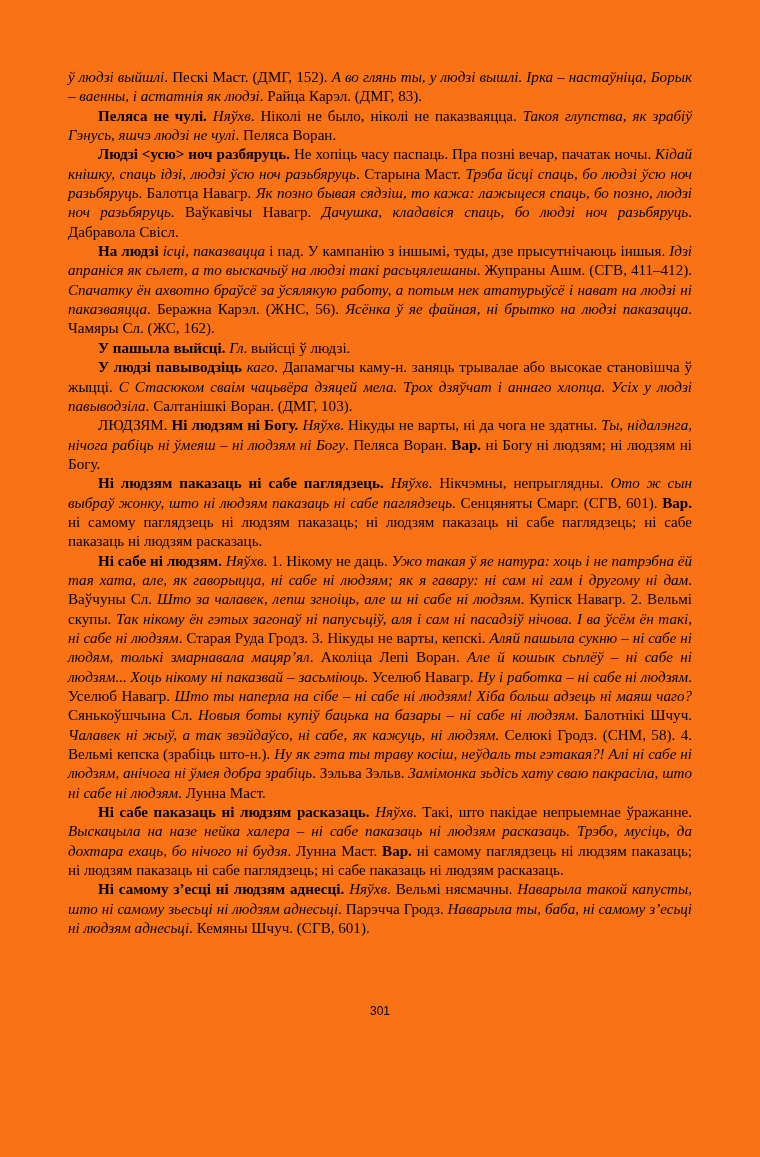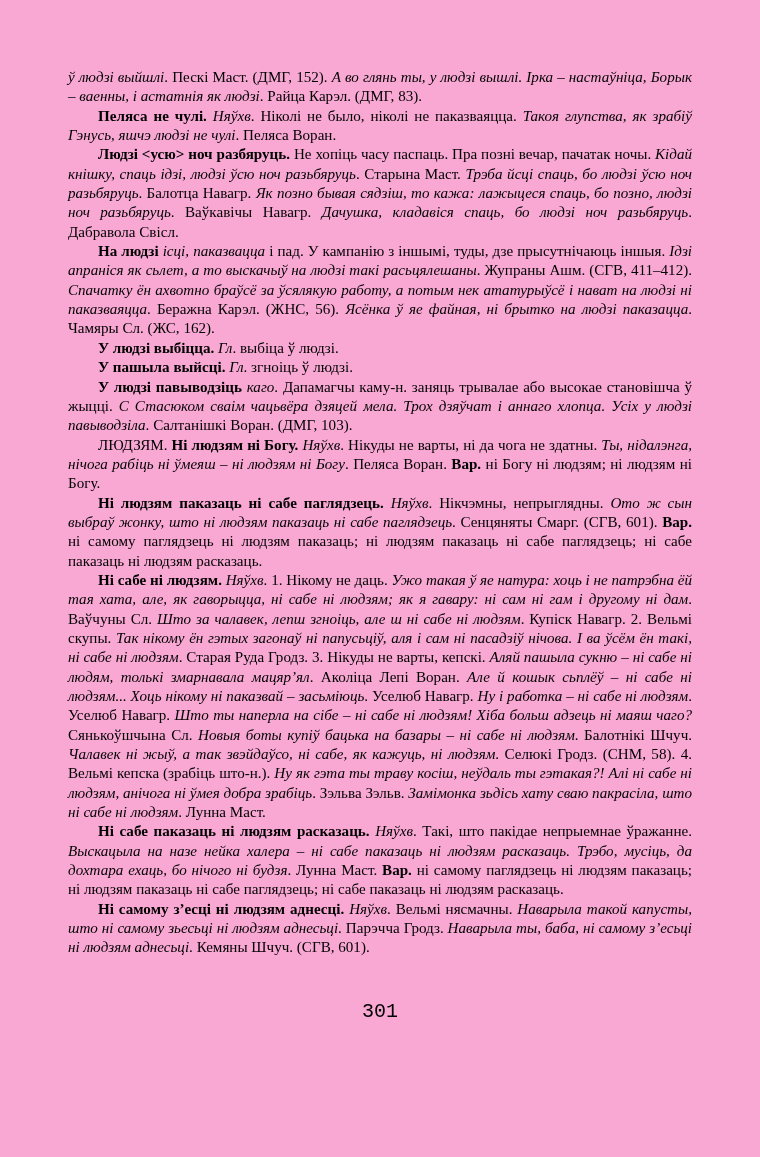--- a/index.html
+++ b/index.html
@@ -21,7 +21,7 @@
     width: 760px;
     height: 1157px;
     box-sizing: border-box;
-    background: #f9a8d4;
+    background: #f97316;
     overflow: hidden;
   }
 

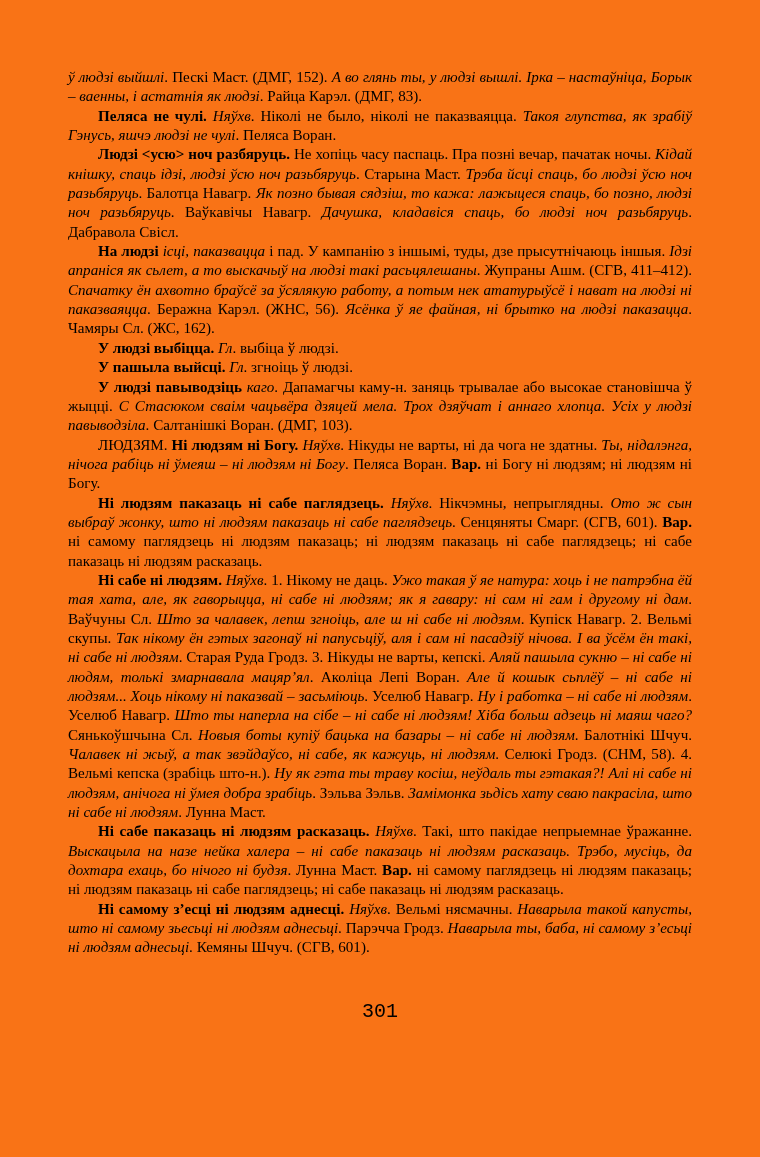--- a/index.html
+++ b/index.html
@@ -75,7 +75,6 @@
       <p class="para"><span class="r-bold">Пеляса не чулі.</span><span class="r-plain"> </span><span class="r-italic">Няўхв</span><span class="r-plain">. Ніколі не было, ніколі не паказваяцца. </span><span class="r-italic">Такоя глупства, як зрабіў Гэнусь, яшчэ людзі не чулі</span><span class="r-plain">. Пеляса Воран.</span></p>
       <p class="para"><span class="r-bold">Людзі &lt;усю&gt; ноч разбяруць.</span><span class="r-plain"> Не хопіць часу паспаць. Пра  позні вечар, пачатак ночы. </span><span class="r-italic">Кідай кнішку, спаць ідзі, людзі ўсю ноч разьбяруць</span><span class="r-plain">. Старына Маст. </span><span class="r-italic">Трэба йсці спаць, бо людзі ўсю ноч разьбяруць</span><span class="r-plain">. Балотца Навагр. </span><span class="r-italic">Як позно бывая сядзіш, то кажа: лажыцеся спаць, бо позно, людзі ноч разьбяруць</span><span class="r-plain">. Ваўкавічы Навагр. </span><span class="r-italic">Дачушка, кладавіся спаць, бо людзі ноч разьбяруць</span><span class="r-plain">. Дабравола Свісл.</span></p>
       <p class="para"><span class="r-bold">На людзі</span><span class="r-plain"> </span><span class="r-italic">ісці, паказвацца</span><span class="r-plain"> і пад. У кампанію з іншымі, туды, дзе прысутнічаюць іншыя. </span><span class="r-italic">Ідзі апраніся як сьлет, а то выскачыў на людзі такі расьцялешаны</span><span class="r-plain">. Жупраны Ашм. (СГВ, 411–412). </span><span class="r-italic">Спачатку ён ахвотно браўсё за ўсялякую работу, а потым нек ататурыўсё і нават на людзі ні паказваяцца</span><span class="r-plain">. Беражна Карэл. (ЖНС, 56). </span><span class="r-italic">Ясёнка ў яе файная, ні брытко на людзі паказацца</span><span class="r-plain">. Чамяры Сл. (ЖС, 162).</span></p>
-      <p class="para"><span class="r-bold">У людзі выбіцца.</span><span class="r-plain"> </span><span class="r-italic">Гл</span><span class="r-plain">. выбіца ў людзі.</span></p>
       <p class="para"><span class="r-bold">У пашыла выйсці.</span><span class="r-plain"> </span><span class="r-italic">Гл</span><span class="r-plain">. згноіць ў людзі.</span></p>
       <p class="para"><span class="r-bold">У людзі павыводзіць</span><span class="r-plain"> </span><span class="r-italic">каго</span><span class="r-plain">. Дапамагчы каму-н. заняць трывалае або высокае становішча ў жыцці. </span><span class="r-italic">С Стасюком сваім чацьвёра дзяцей мела. Трох дзяўчат і аннаго хлопца. Усіх у людзі павыводзіла</span><span class="r-plain">. Салтанішкі Воран. (ДМГ, 103).</span></p>
       <p class="para"><span class="r-plain">ЛЮДЗЯМ. </span><span class="r-bold">Ні людзям ні Богу.</span><span class="r-plain"> </span><span class="r-italic">Няўхв</span><span class="r-plain">. Нікуды не варты, ні да чога не здатны. </span><span class="r-italic">Ты, нідалэнга, нічога рабіць ні ўмеяш – ні людзям ні Богу</span><span class="r-plain">. Пеляса Воран. </span><span class="r-bold-italic">Вар.</span><span class="r-plain"> ні Богу ні людзям; ні людзям ні Богу.</span></p>

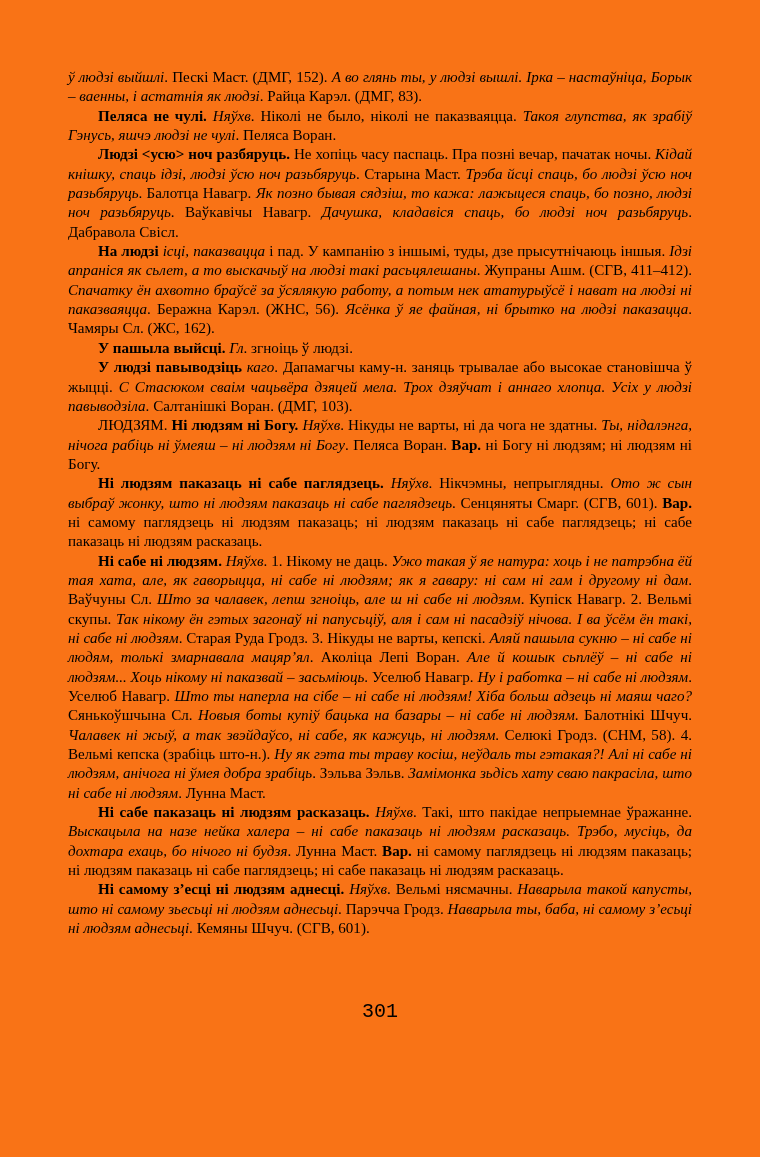--- a/index.html
+++ b/index.html
@@ -75,7 +75,7 @@
       <p class="para"><span class="r-bold">Пеляса не чулі.</span><span class="r-plain"> </span><span class="r-italic">Няўхв</span><span class="r-plain">. Ніколі не было, ніколі не паказваяцца. </span><span class="r-italic">Такоя глупства, як зрабіў Гэнусь, яшчэ людзі не чулі</span><span class="r-plain">. Пеляса Воран.</span></p>
       <p class="para"><span class="r-bold">Людзі &lt;усю&gt; ноч разбяруць.</span><span class="r-plain"> Не хопіць часу паспаць. Пра  позні вечар, пачатак ночы. </span><span class="r-italic">Кідай кнішку, спаць ідзі, людзі ўсю ноч разьбяруць</span><span class="r-plain">. Старына Маст. </span><span class="r-italic">Трэба йсці спаць, бо людзі ўсю ноч разьбяруць</span><span class="r-plain">. Балотца Навагр. </span><span class="r-italic">Як позно бывая сядзіш, то кажа: лажыцеся спаць, бо позно, людзі ноч разьбяруць</span><span class="r-plain">. Ваўкавічы Навагр. </span><span class="r-italic">Дачушка, кладавіся спаць, бо людзі ноч разьбяруць</span><span class="r-plain">. Дабравола Свісл.</span></p>
       <p class="para"><span class="r-bold">На людзі</span><span class="r-plain"> </span><span class="r-italic">ісці, паказвацца</span><span class="r-plain"> і пад. У кампанію з іншымі, туды, дзе прысутнічаюць іншыя. </span><span class="r-italic">Ідзі апраніся як сьлет, а то выскачыў на людзі такі расьцялешаны</span><span class="r-plain">. Жупраны Ашм. (СГВ, 411–412). </span><span class="r-italic">Спачатку ён ахвотно браўсё за ўсялякую работу, а потым нек ататурыўсё і нават на людзі ні паказваяцца</span><span class="r-plain">. Беражна Карэл. (ЖНС, 56). </span><span class="r-italic">Ясёнка ў яе файная, ні брытко на людзі паказацца</span><span class="r-plain">. Чамяры Сл. (ЖС, 162).</span></p>
-      <p class="para"><span class="r-bold">У пашыла выйсці.</span><span class="r-plain"> </span><span class="r-italic">Гл</span><span class="r-plain">. згноіць ў людзі.</span></p>
+      <p class="para"><span class="r-bold">У пашыла выйсці.</span><span class="r-plain"> </span><span class="r-italic">Гл</span><span class="r-plain">. выйсці ў людзі.</span></p>
       <p class="para"><span class="r-bold">У людзі павыводзіць</span><span class="r-plain"> </span><span class="r-italic">каго</span><span class="r-plain">. Дапамагчы каму-н. заняць трывалае або высокае становішча ў жыцці. </span><span class="r-italic">С Стасюком сваім чацьвёра дзяцей мела. Трох дзяўчат і аннаго хлопца. Усіх у людзі павыводзіла</span><span class="r-plain">. Салтанішкі Воран. (ДМГ, 103).</span></p>
       <p class="para"><span class="r-plain">ЛЮДЗЯМ. </span><span class="r-bold">Ні людзям ні Богу.</span><span class="r-plain"> </span><span class="r-italic">Няўхв</span><span class="r-plain">. Нікуды не варты, ні да чога не здатны. </span><span class="r-italic">Ты, нідалэнга, нічога рабіць ні ўмеяш – ні людзям ні Богу</span><span class="r-plain">. Пеляса Воран. </span><span class="r-bold-italic">Вар.</span><span class="r-plain"> ні Богу ні людзям; ні людзям ні Богу.</span></p>
       <p class="para"><span class="r-bold">Ні людзям паказаць ні сабе паглядзець.</span><span class="r-plain"> </span><span class="r-italic">Няўхв</span><span class="r-plain">. Нікчэмны, непрыглядны. </span><span class="r-italic">Ото ж сын выбраў жонку, што ні людзям паказаць ні сабе паглядзець</span><span class="r-plain">. Сенцяняты Смарг. (СГВ, 601). </span><span class="r-bold-italic">Вар.</span><span class="r-plain"> ні самому паглядзець ні людзям паказаць; ні людзям паказаць ні сабе паглядзець; ні сабе паказаць ні людзям расказаць.</span></p>

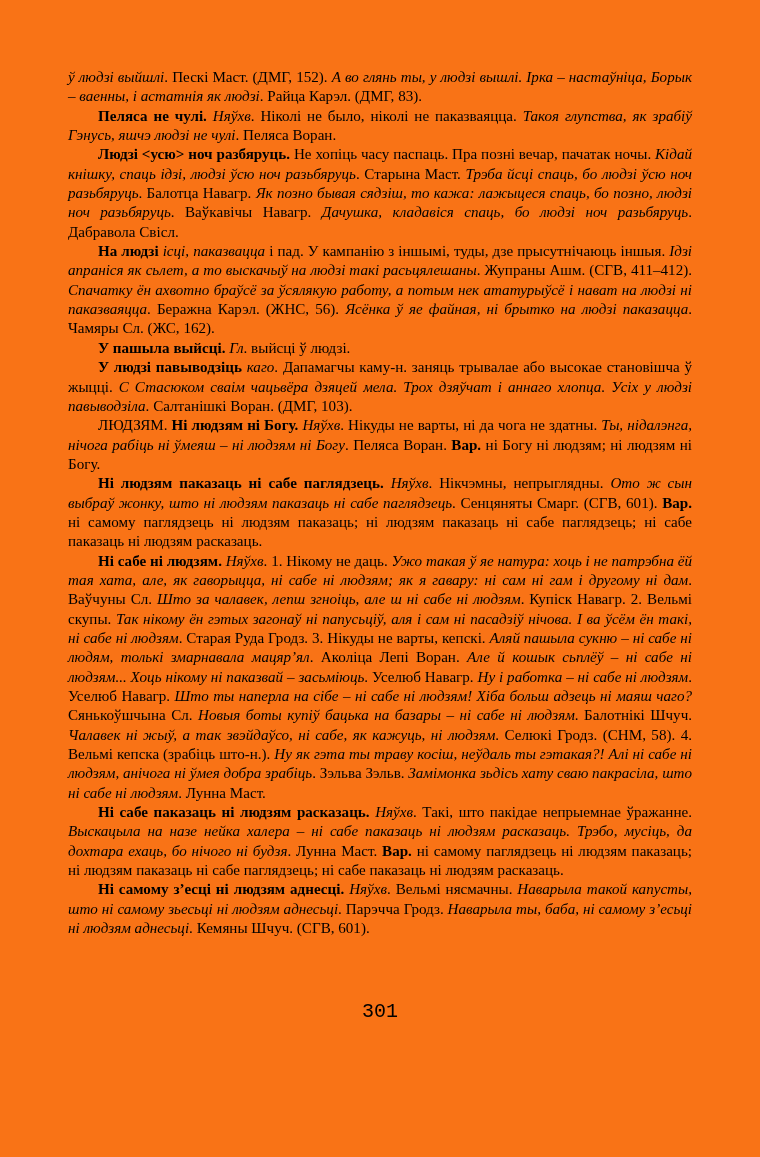--- a/index.html
+++ b/index.html
@@ -59,9 +59,9 @@
     top: 1002px;
     width: 760px;
     text-align: center;
-    font-size: 20px;
+    font-size: 12px;
     line-height: 19px;
-    font-family: Liberation Mono, monospace;
+    font-family: Liberation Sans, sans-serif;
   }
 </style>
 </head>

